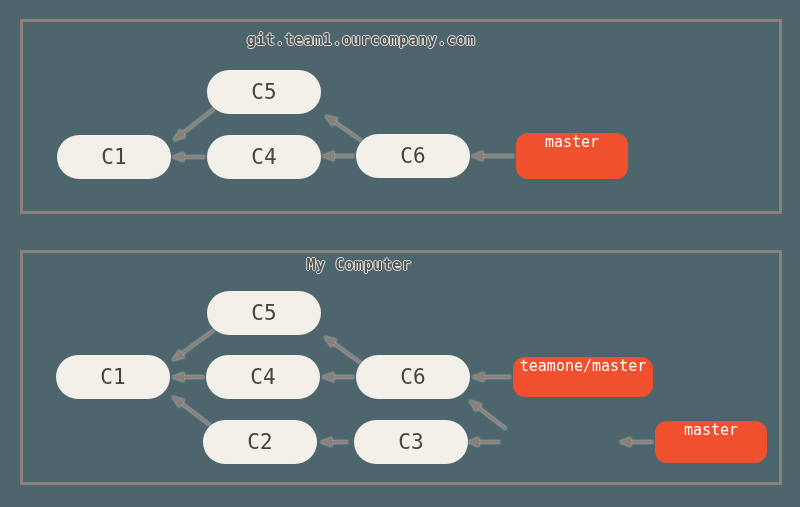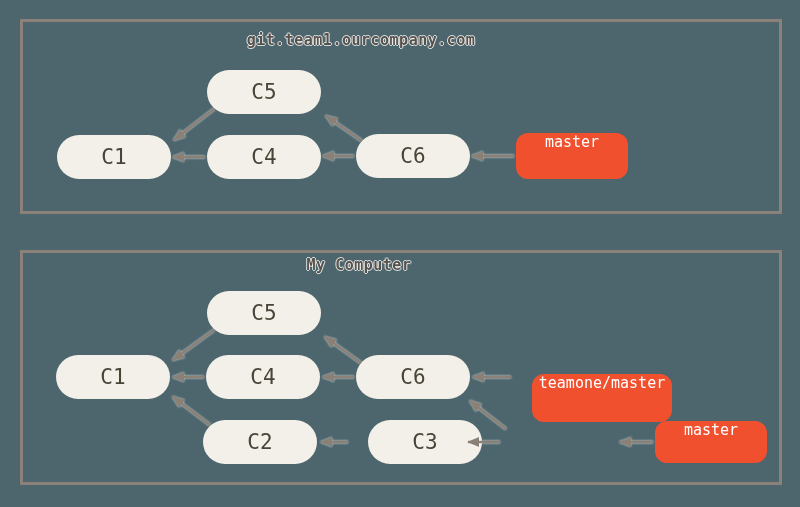--- a/index.html
+++ b/index.html
@@ -119,7 +119,7 @@
   <div class="commit" style="left:368px; top:420px;text-align:center;">
     <span>C3</span>
   </div>
-  <div class="branch" style="left:513px; top:374px; width:140px; height:48px;margin-left:19px;">
+  <div class="branch" style="left:513px; top:357px; width:140px; height:40px;">
     <span>teamone/master</span>
   </div>
   <div class="branch" style="left:655px; top:421px; width:112px; height:42px;">

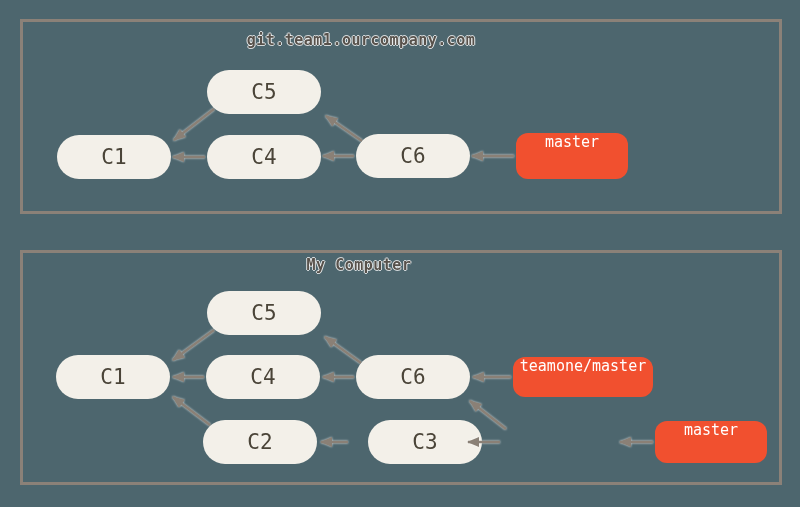--- a/index.html
+++ b/index.html
@@ -116,7 +116,7 @@
   <div class="commit" style="left:203px; top:420px;align-items:center;">
     <span>C2</span>
   </div>
-  <div class="commit" style="left:368px; top:420px;text-align:center;">
+  <div class="commit" style="left:354px; top:420px;text-align:center;">
     <span>C3</span>
   </div>
   <div class="branch" style="left:513px; top:357px; width:140px; height:40px;">

